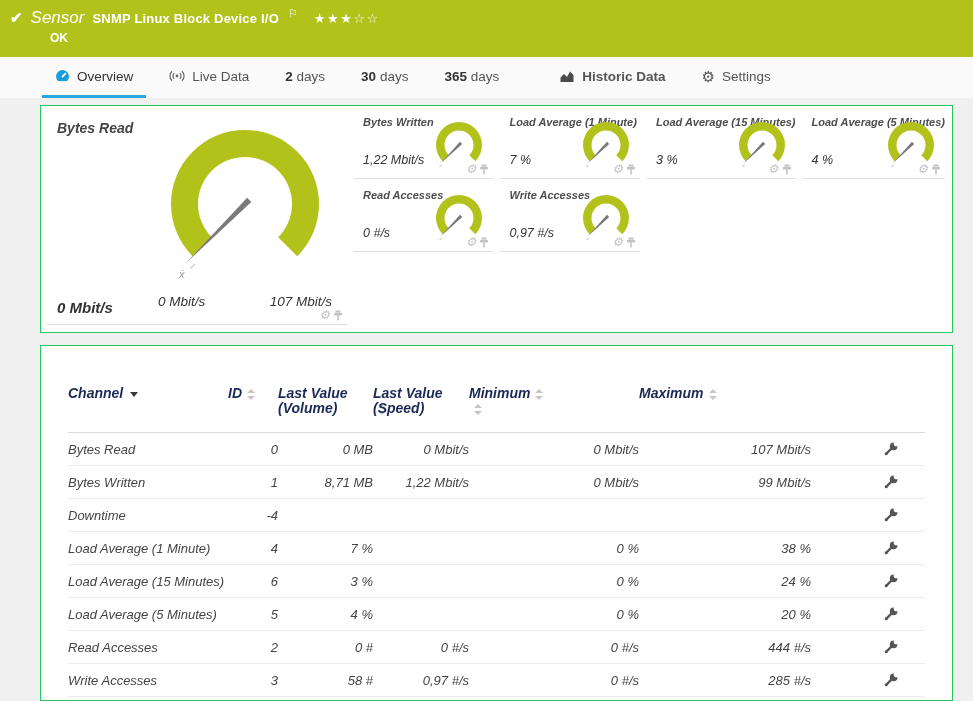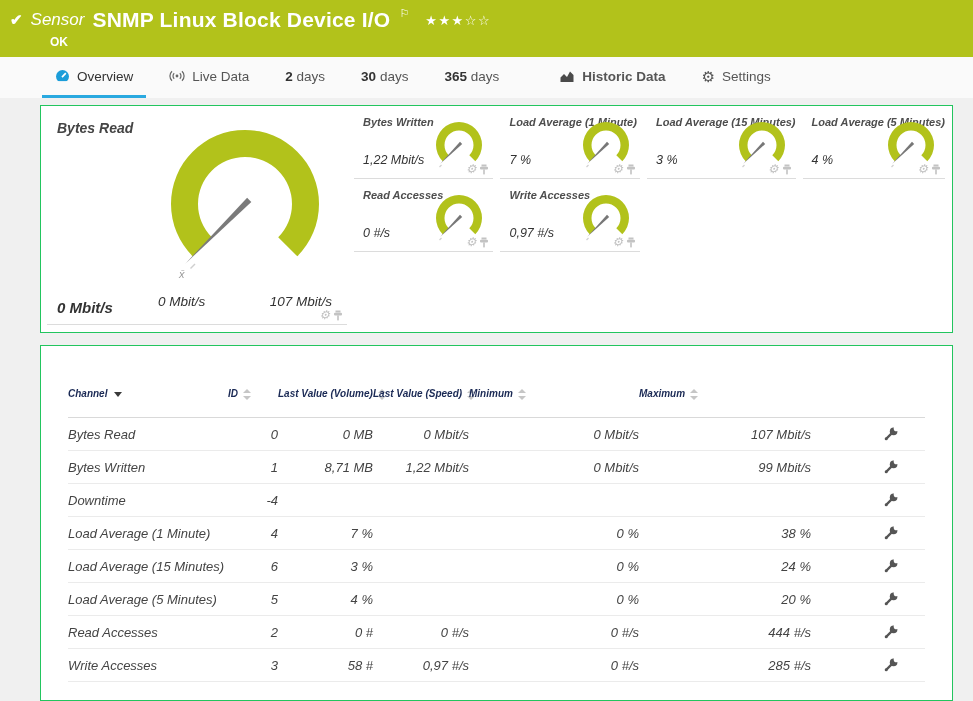--- a/index.html
+++ b/index.html
@@ -12,7 +12,7 @@
   .topbar-row1 { display:flex; align-items:center; gap:8px; padding:8px 0 0 10px; }
   .check { font-size:15px; font-weight:bold; }
   .kind { font-style:italic; font-size:17px; }
-  .sensor-title { font-weight:bold; font-size:21px; letter-spacing:.2px; }
+  .sensor-title { font-weight:bold; font-size:13px; letter-spacing:.2px; }
   .flag { font-size:11px; align-self:flex-start; margin:-1px 0 0 1px; }
   .stars { font-size:13px; letter-spacing:1.5px; margin-left:8px; }
   .topbar-row2 { padding:3px 0 0 50px; font-size:12px; font-weight:bold; }

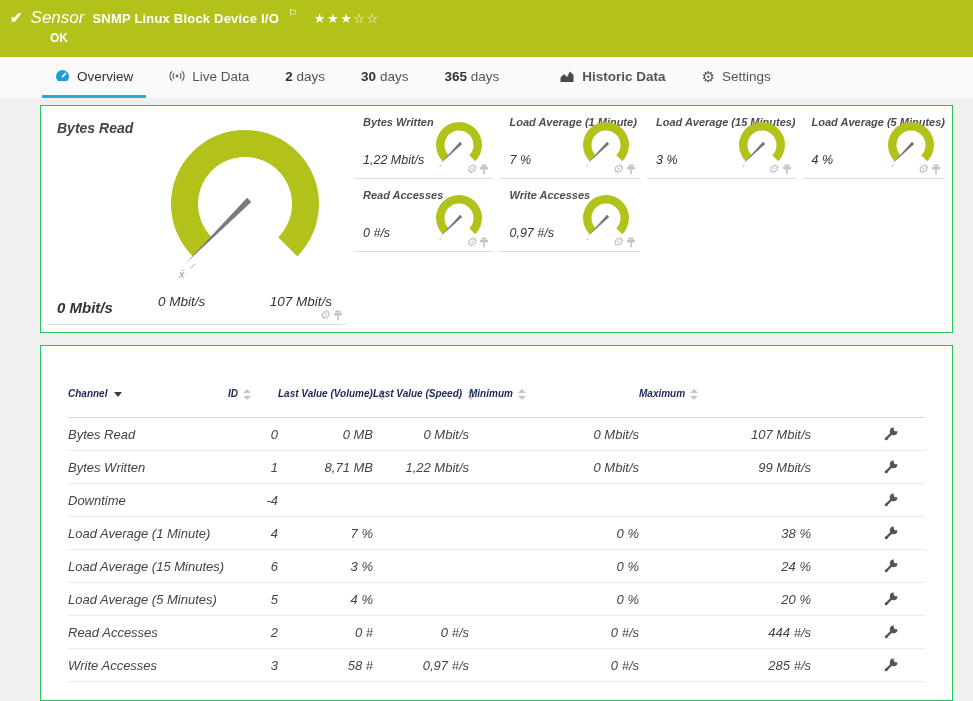--- a/index.html
+++ b/index.html
@@ -55,7 +55,7 @@
 
   
   table { width:100%; border-collapse:collapse; table-layout:fixed; margin-top:34px; }
-  th { color:#1b2a55; font-size:10px; font-weight:bold; vertical-align:top;
+  th { color:#1b2a55; font-size:14px; font-weight:bold; vertical-align:top;
        padding:6px 0 16px; line-height:15px; text-align:left; }
   th.num { text-align:left; }
   th .h { position:relative; display:inline-block; }

